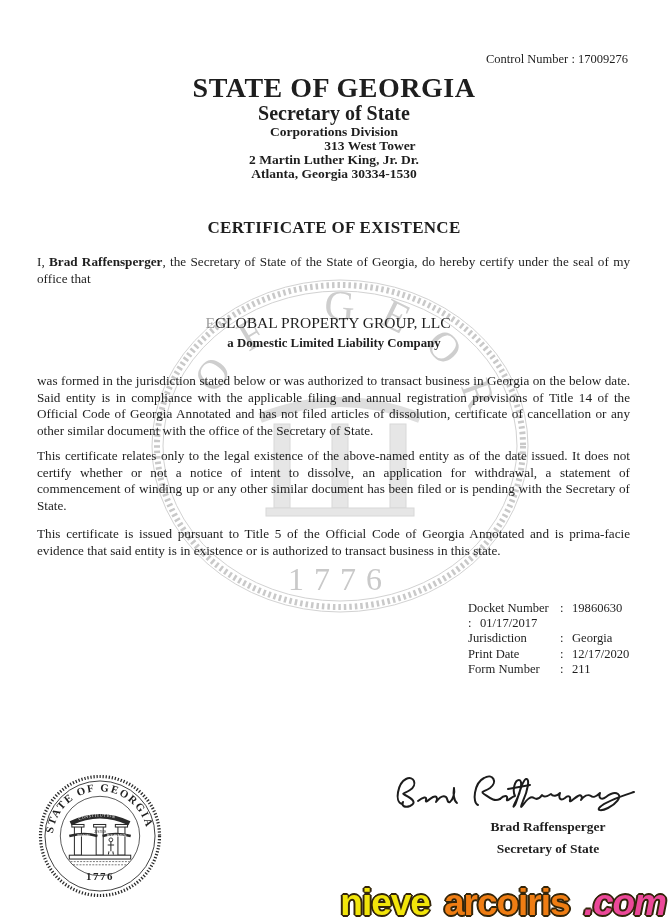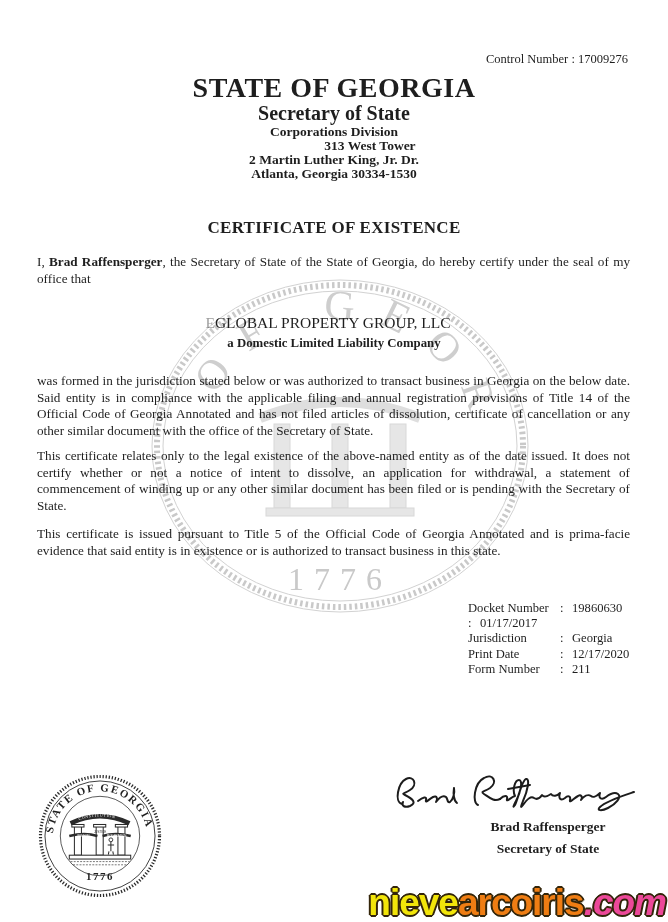--- a/index.html
+++ b/index.html
@@ -44,7 +44,7 @@
     font-weight:bold;font-size:37px;letter-spacing:-1px;line-height:1;white-space:nowrap;}
   .site-wm span{
     text-shadow:2px 0 0 #33250a,-2px 0 0 #33250a,0 2px 0 #33250a,0 -2px 0 #33250a,
-                1px 1px 0 #33250a,-1px 1px 0 #33250a,1px -1px 0 #33250a,-1px -1px 0 #33250a;}
+                1px 1px 0 #33250a,-1px 1px 0 #33250a,1px -1px 0 #33250a,-1px -1px 0 #33250a;margin-left:14px;}
   .wm-yellow{color:#f2e50a;}
   .wm-orange{color:#ef7d13;}
   .wm-purple{color:#ec4899;font-style:italic;}

